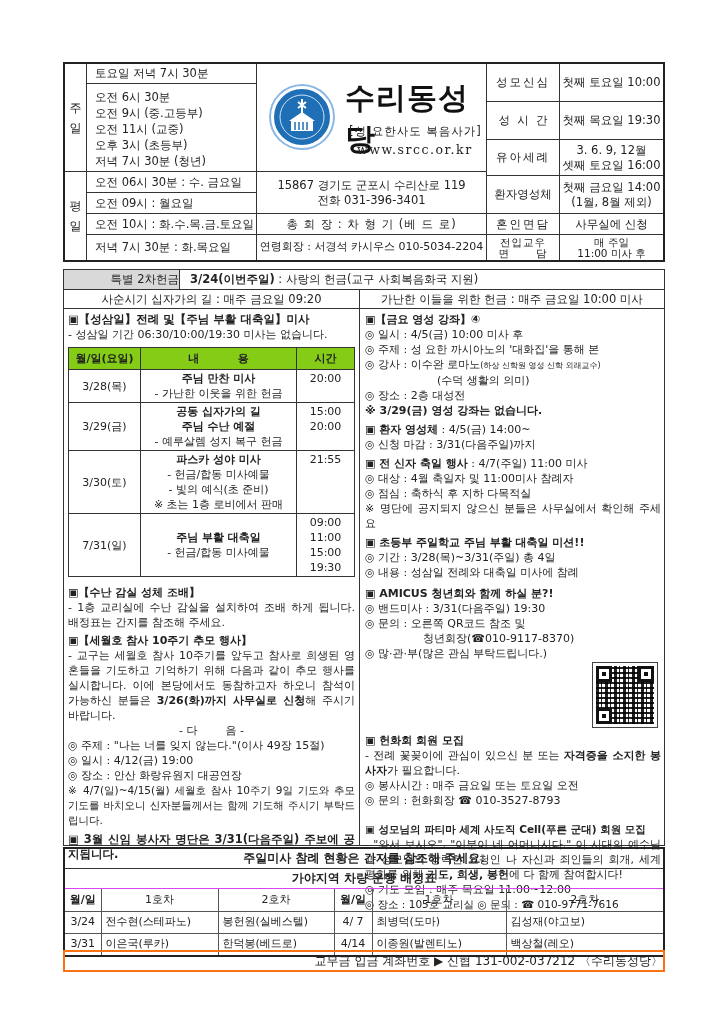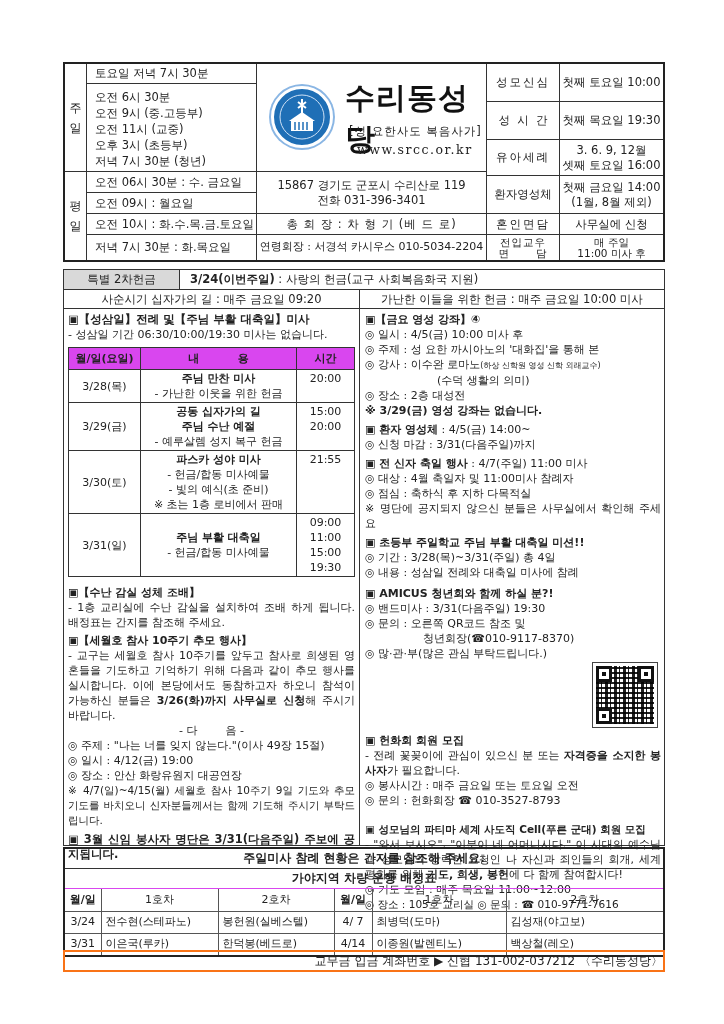--- a/index.html
+++ b/index.html
@@ -116,7 +116,7 @@
 </div>
 
 <div class="abs bar" style="left:63px;top:269px;width:602px;height:20px;display:flex;border-width:1px 1px 0 1px;">
-  <div class="gray" style="width:116px;border-right:1px solid #333;text-align:center;line-height:19px;font-size:11.5px;">특별 2차헌금</div>
+  <div class="gray" style="width:116px;border-right:1px solid #333;text-align:right;line-height:19px;font-size:11.5px;">특별 2차헌금</div>
   <div style="padding-left:10px;line-height:19px;font-size:11.5px;white-space:nowrap;">
     <span class="b">3/24(이번주일)</span><span> : 사랑의 헌금(교구 사회복음화국 지원)</span>
   </div>

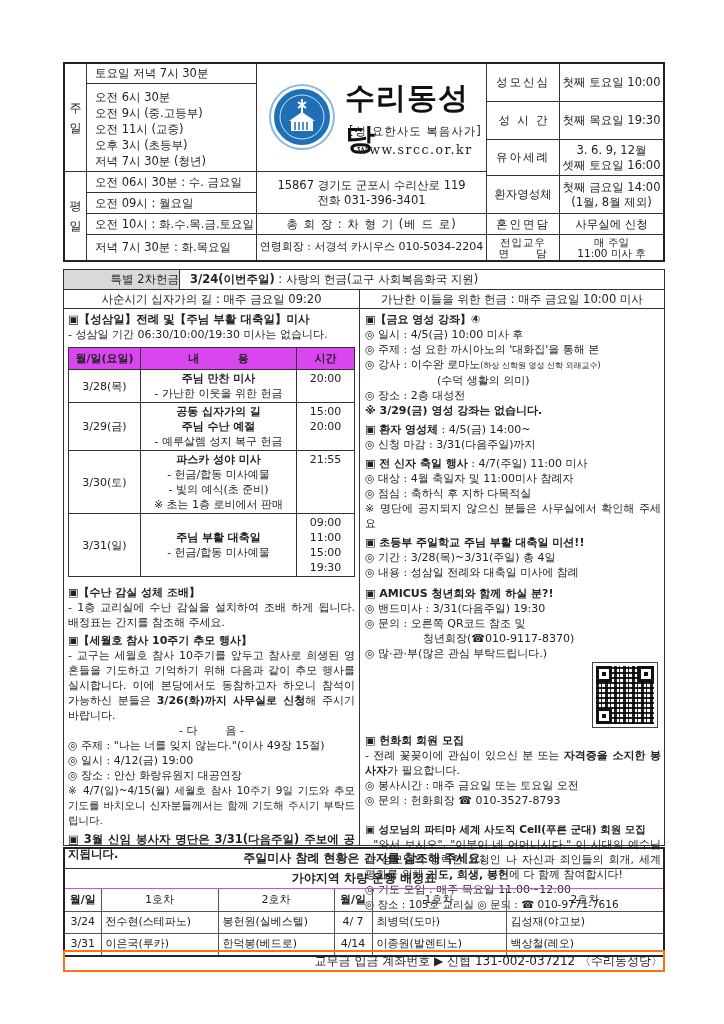--- a/index.html
+++ b/index.html
@@ -29,7 +29,7 @@
 
   table.sched { border-collapse: collapse; width: 100%; font-size: 11px; }
   table.sched td, table.sched th { border: 1px solid #333; text-align: center; vertical-align: middle; padding: 1px 2px; line-height: 15px; }
-  table.sched th { background: #d946ef; font-weight: bold; }
+  table.sched th { background: #84cc16; font-weight: bold; }
 
   table.cars { border-collapse: collapse; width: 100%; font-size: 11px; padding-left: 20px; }
   table.cars td { border: 1px solid #555; height: 22px; padding: 0 4px; line-height: 20px; }

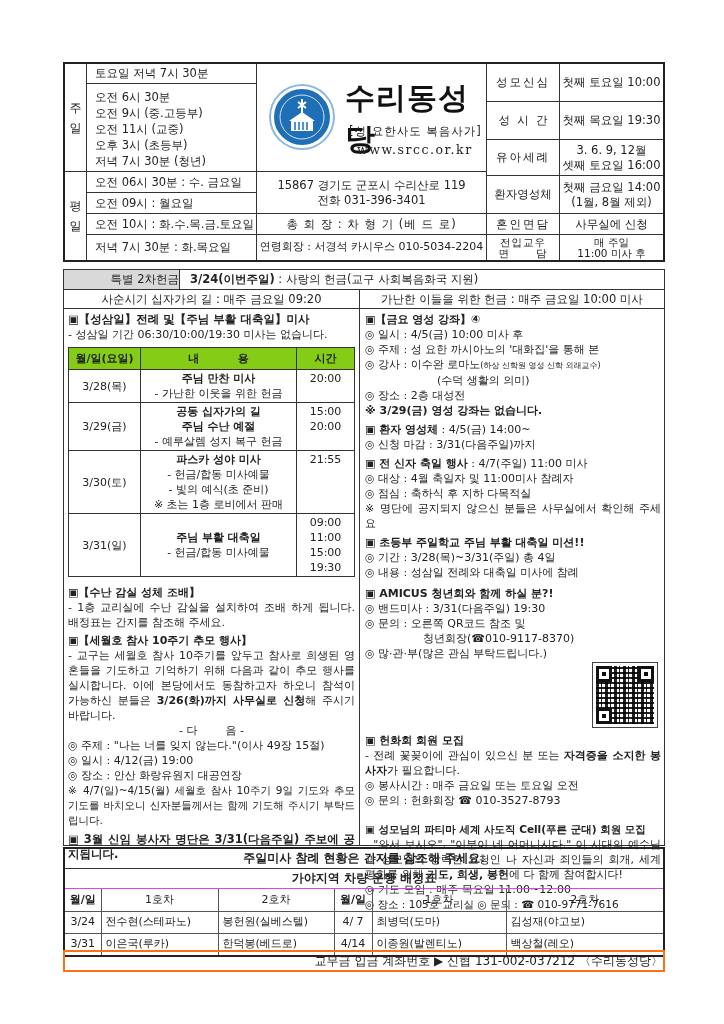--- a/index.html
+++ b/index.html
@@ -175,7 +175,7 @@
           </td>
     </tr>
     <tr>
-      <td>3/31(일)</td>
+      <td>7/31(일)</td>
       <td>
             <p class="b">주님 부활 대축일</p>
             <p>- 헌금/합동 미사예물</p>

